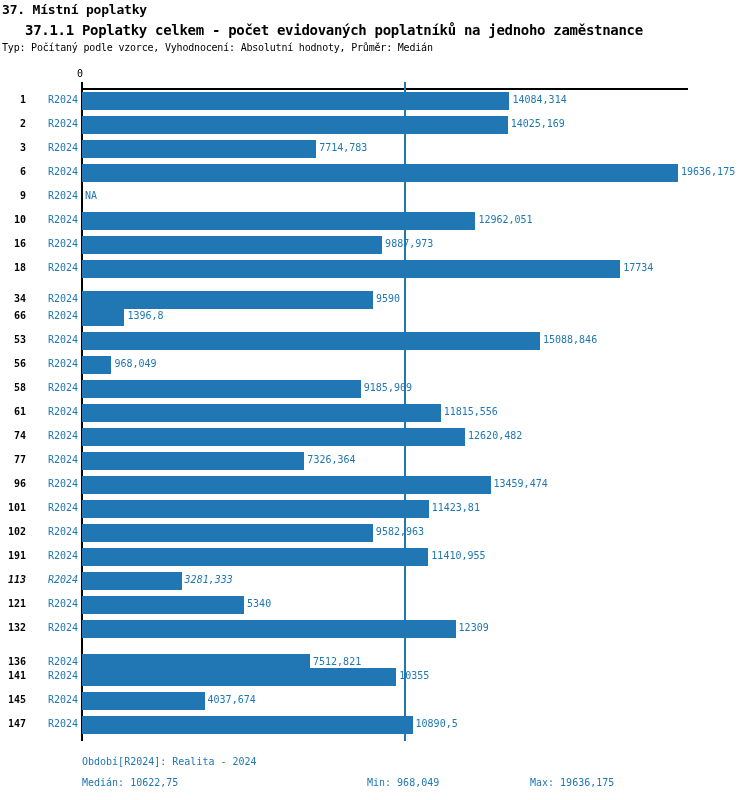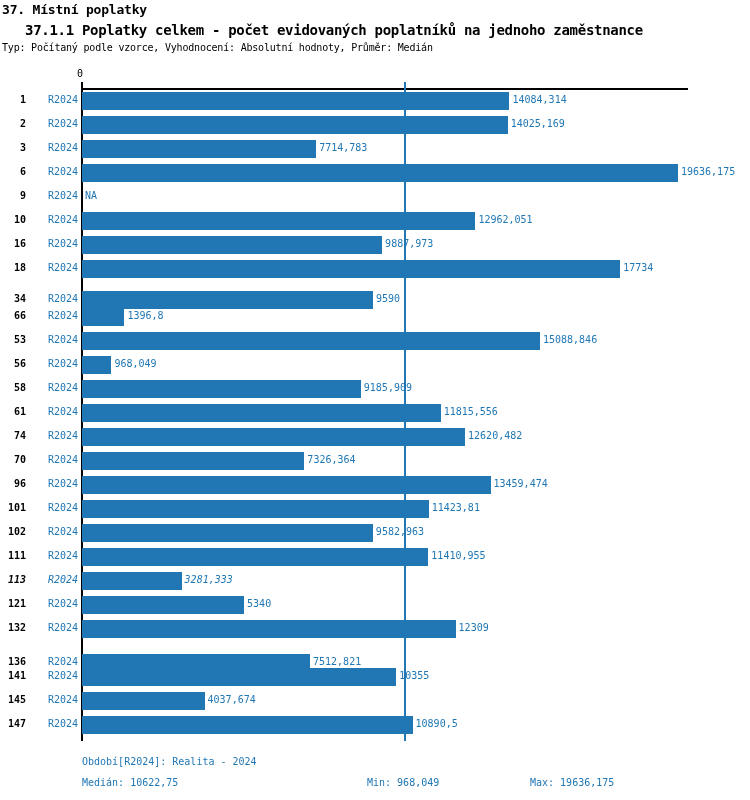--- a/index.html
+++ b/index.html
@@ -273,7 +273,7 @@
         <div class="bar-value" style="left: 468.059px;">12620,482</div>
       </div>
       <div class="row" style="top: 449px;">
-        <div class="row-index">70</div>
+        <div class="row-index">77</div>
         <div class="row-period">R2024</div>
         <div class="bar" style="width: 222.371px;"></div>
         <div class="bar-value" style="left: 307.371px;">7326,364</div>

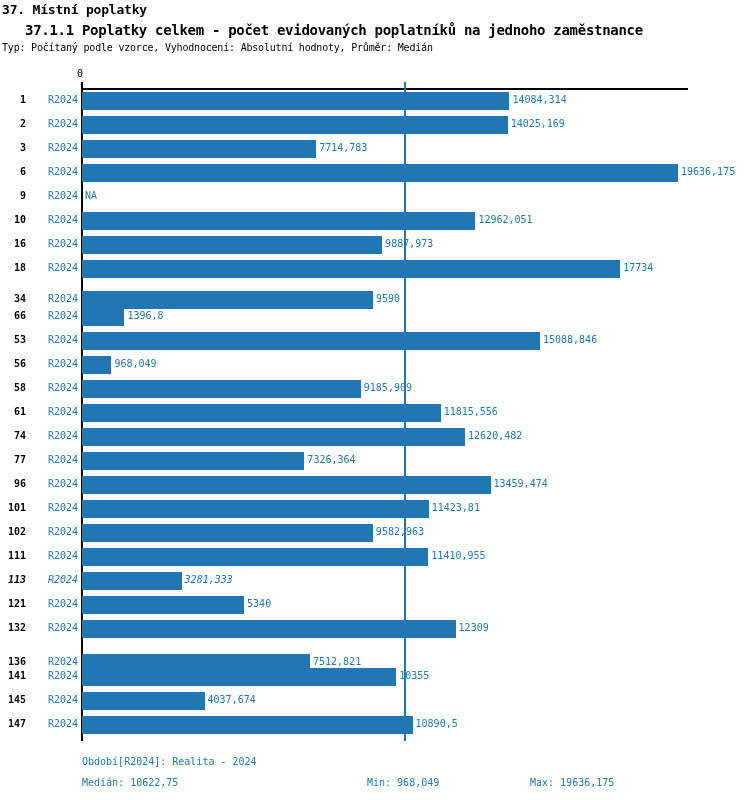--- a/index.html
+++ b/index.html
@@ -297,7 +297,7 @@
         <div class="bar-value" style="left: 375.863px;">9582,963</div>
       </div>
       <div class="row" style="top: 545px;">
-        <div class="row-index">111</div>
+        <div class="row-index">191</div>
         <div class="row-period">R2024</div>
         <div class="bar" style="width: 346.347px;"></div>
         <div class="bar-value" style="left: 431.347px;">11410,955</div>

